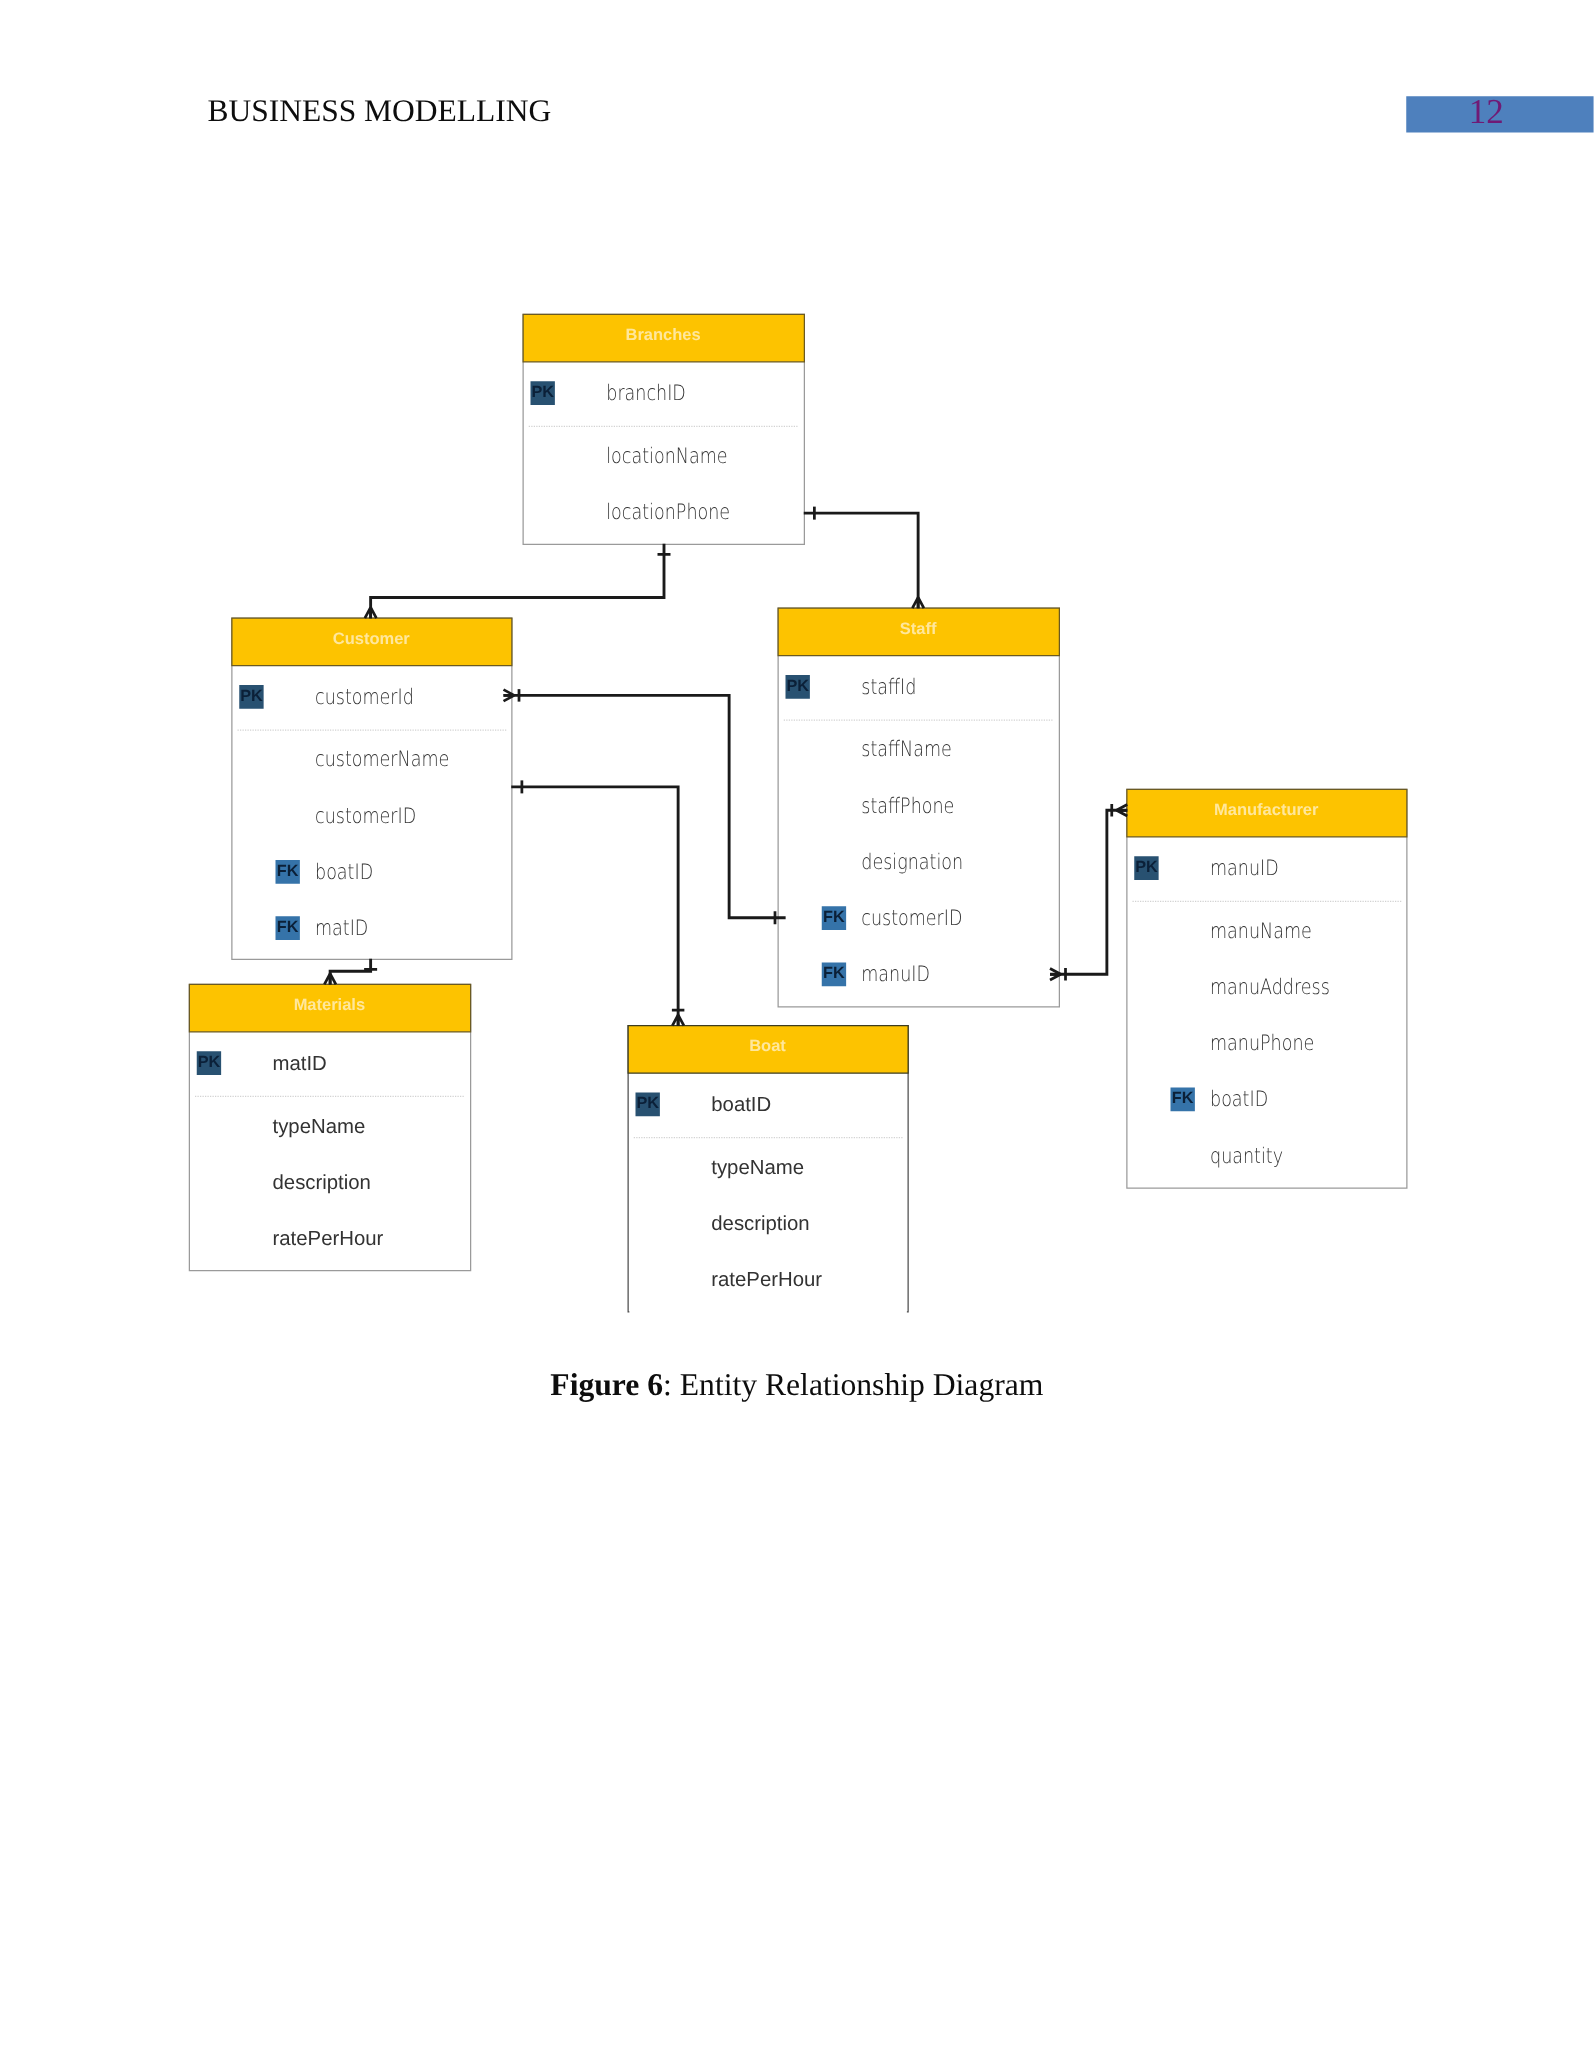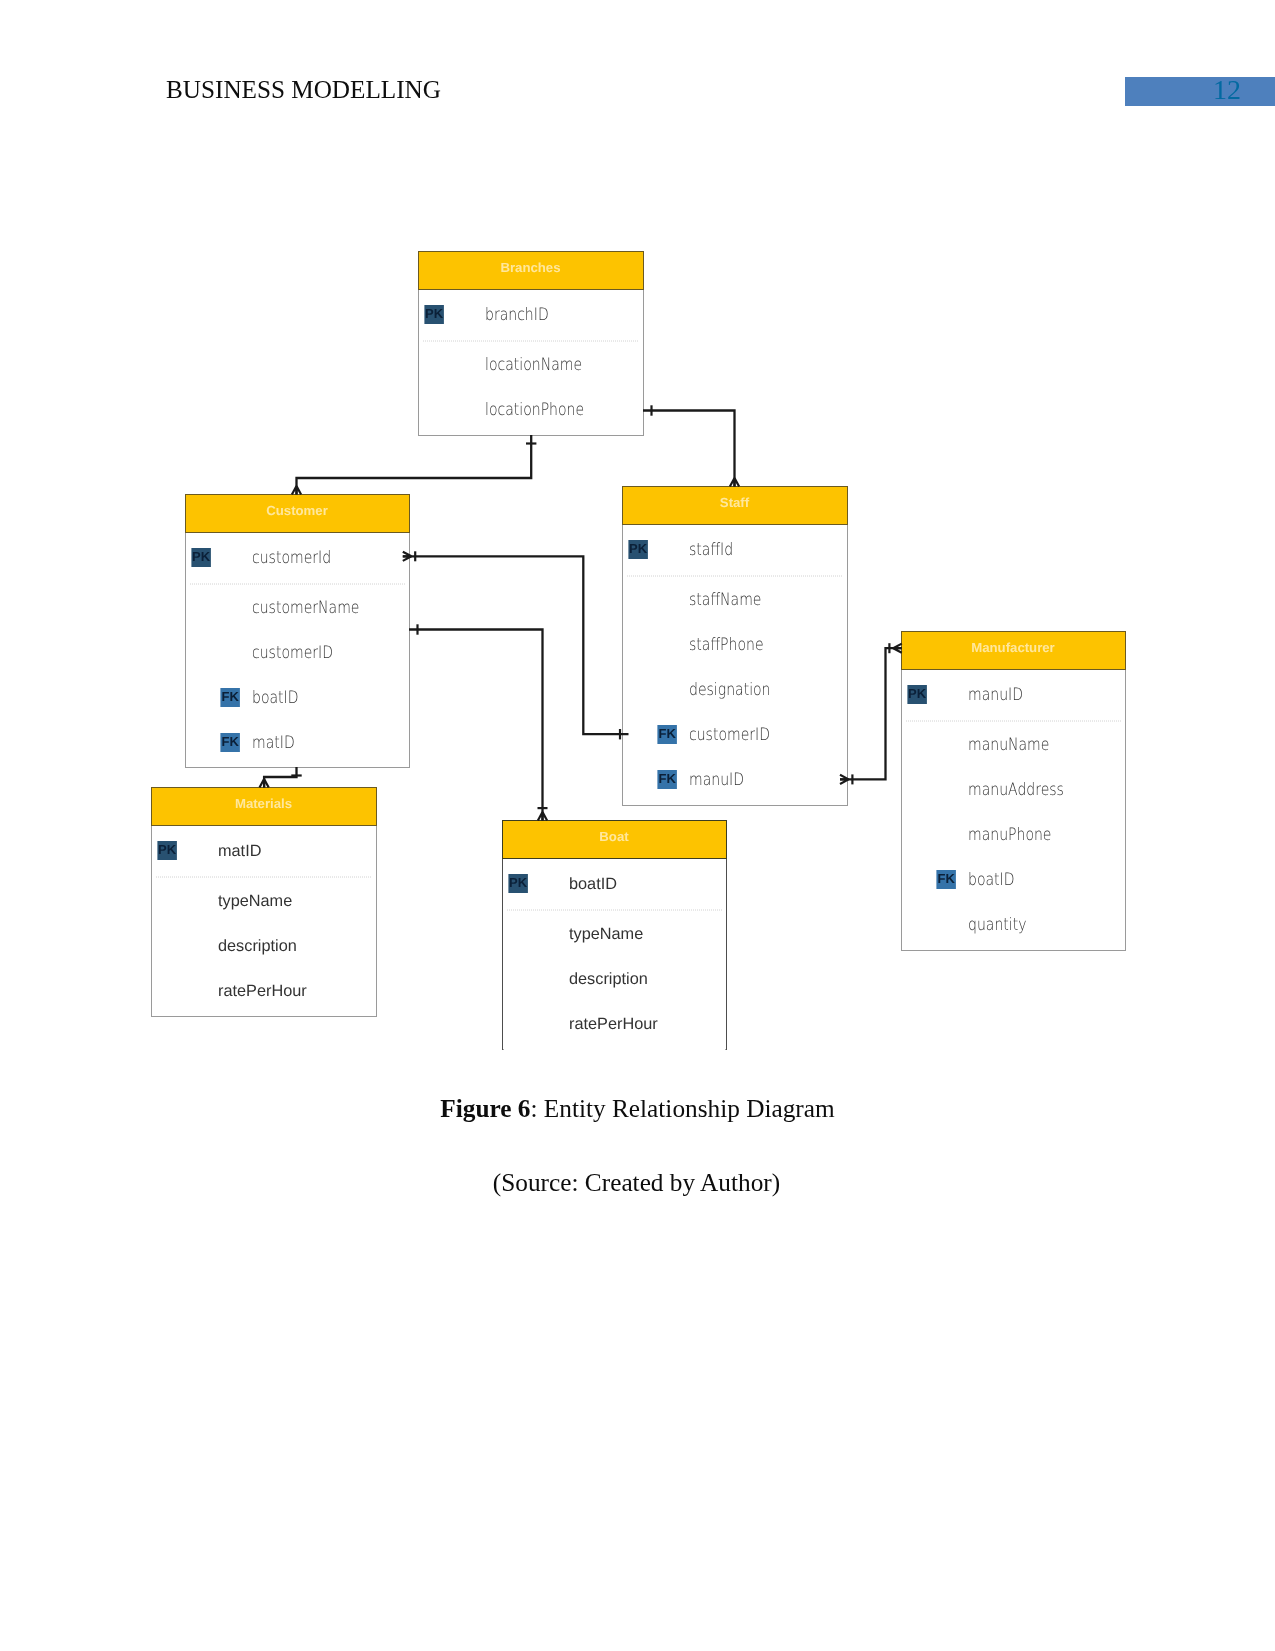--- a/index.html
+++ b/index.html
@@ -9,7 +9,7 @@
   #page{position:absolute;left:0;top:0;width:1275px;height:1651px;overflow:hidden;}
   .hdr-text{position:absolute;left:166px;top:59px;font-size:25.2px;color:#0d0d0d;}
   .pagenum-box{position:absolute;left:1125px;top:60px;width:150px;height:29px;background:#4e80bd;}
-  .pagenum{position:absolute;left:1213px;top:58px;font-size:28px;color:#0369a1;line-height:29px;text-align:center;}
+  .pagenum{position:absolute;left:1175px;top:58px;font-size:28px;color:#701a75;line-height:29px;text-align:center;}
   .section-title{position:absolute;left:148px;top:150px;font-size:29.3px;font-weight:bold;color:#000;}
   .caption{position:absolute;width:1275px;text-align:center;font-size:25.3px;color:#0d0d0d;}
   #cap1{top:1077px;left:0px;}

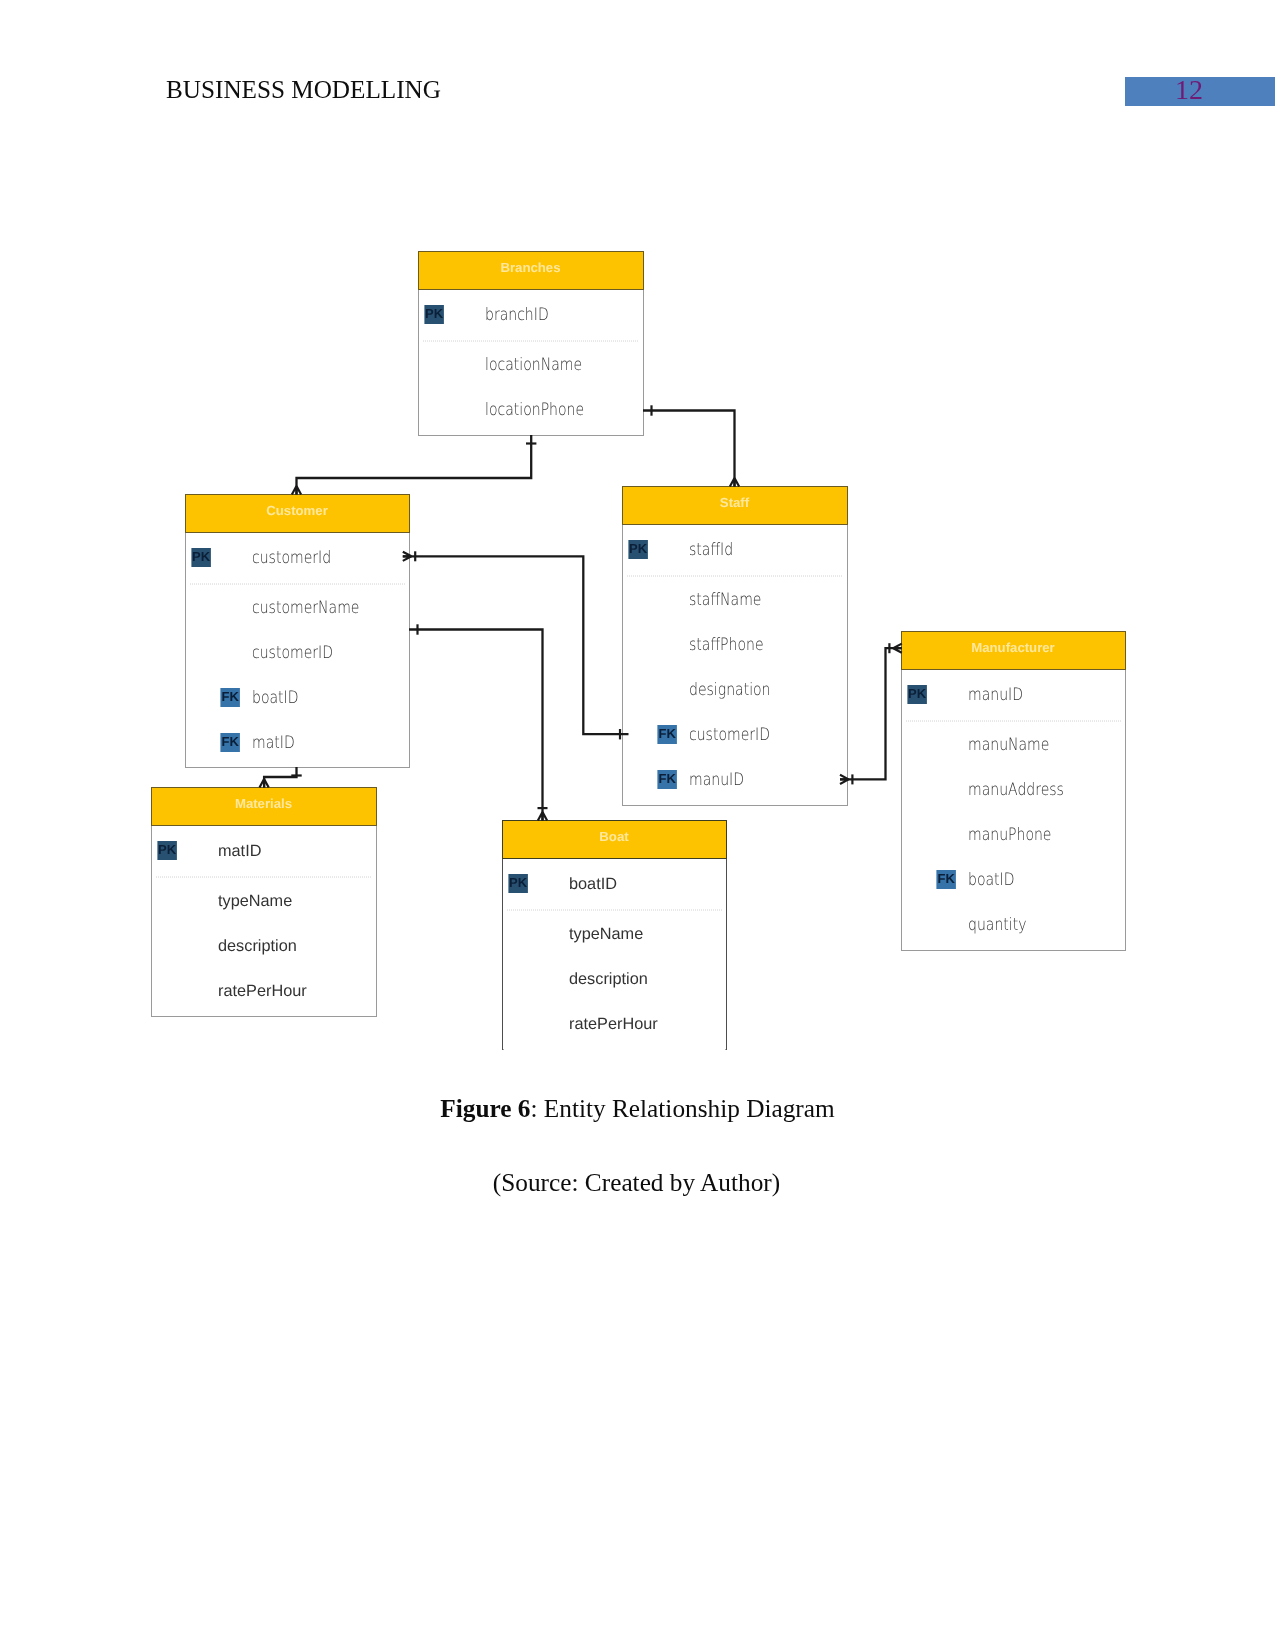--- a/index.html
+++ b/index.html
@@ -154,7 +154,6 @@
     </svg>
 
   <div class="caption" id="cap1"><b>Figure 6</b><span>: Entity Relationship Diagram</span></div>
-  <div class="caption" id="cap2">(Source: Created by Author)</div>
 </div>
 
 </body></html>

